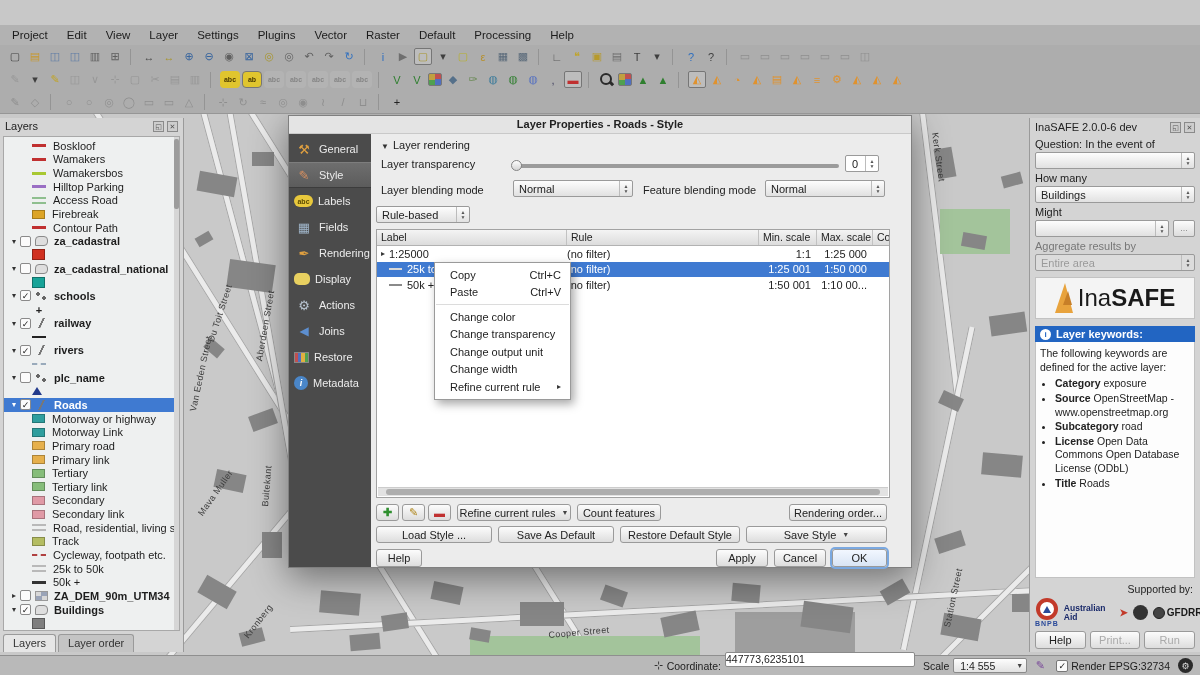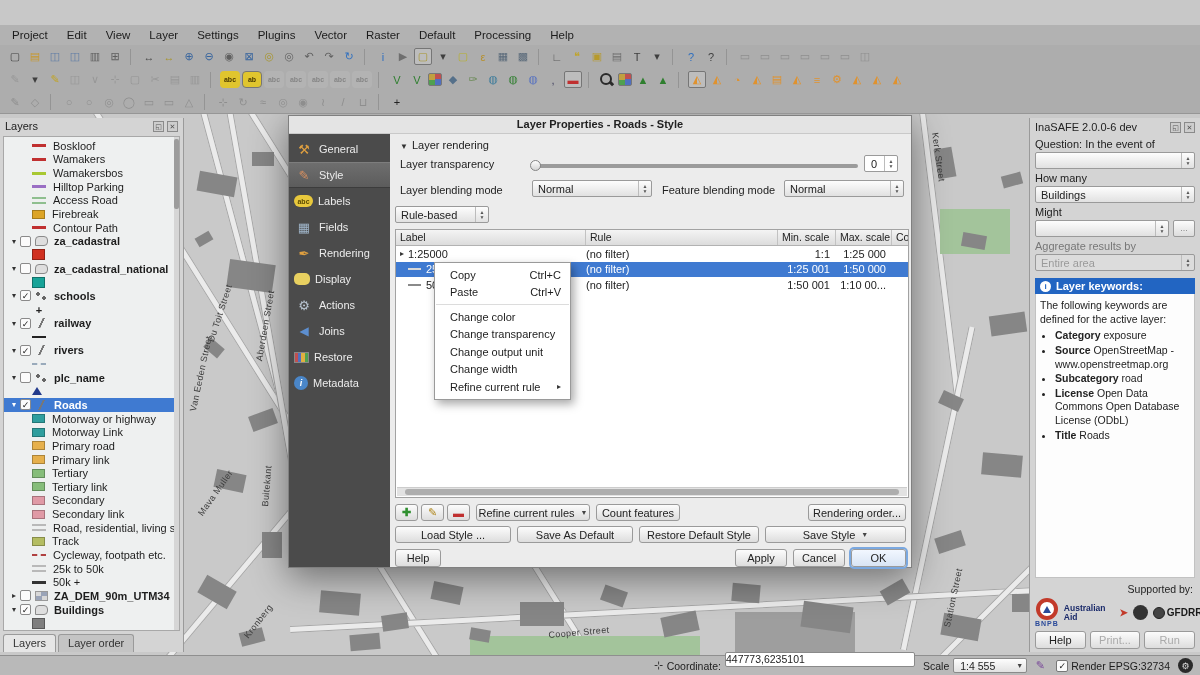--- a/index.html
+++ b/index.html
@@ -66,7 +66,7 @@
 .dialog{position:absolute;left:288px;top:115px;width:624px;height:453px;background:#ececec;border:1px solid #808080;box-shadow:0 10px 34px rgba(0,0,0,.45);display:flex;flex-direction:column;z-index:20}
 .dtitle{height:18px;text-align:center;font-size:11px;font-weight:bold;color:#222;line-height:17px;background:#e4e4e4;border-bottom:1px solid #c9c9c9}
 .dbody{flex:1;display:flex}
-.dtabs{width:101px;background:#4b4b4b;padding-top:2px;flex:none}
+.dtabs{width:82px;background:#4b4b4b;padding-top:2px;flex:none}
 .dtab{height:26px;display:flex;align-items:center;padding-left:5px;gap:5px;color:#ececec;font-size:11px}
 .dtab.sel{background:linear-gradient(#6e6e6e,#5c5c5c);border-top:1px solid #7d7d7d;border-bottom:1px solid #3c3c3c}
 .dico{width:20px;height:18px;display:flex;align-items:center;justify-content:center;flex:none}

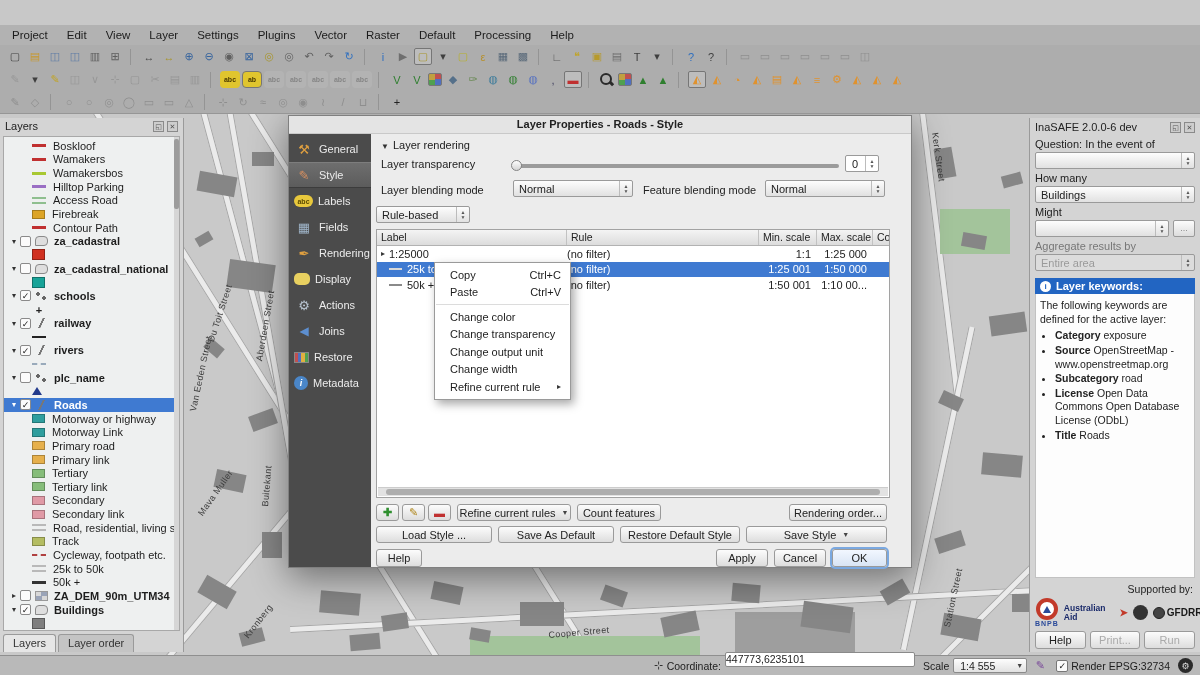--- a/index.html
+++ b/index.html
@@ -758,6 +758,10 @@
           <span>▼</span>
         </span>
       </div>
+    <div class="ilogo">
+      <span class="origami"></span>
+      <span><span class="lt1">Ina</span><span class="lt2">SAFE</span></span>
+    </div>
     <div class="kwhead">
       <span class="kinfo">i</span>
       <span>Layer keywords:</span>

